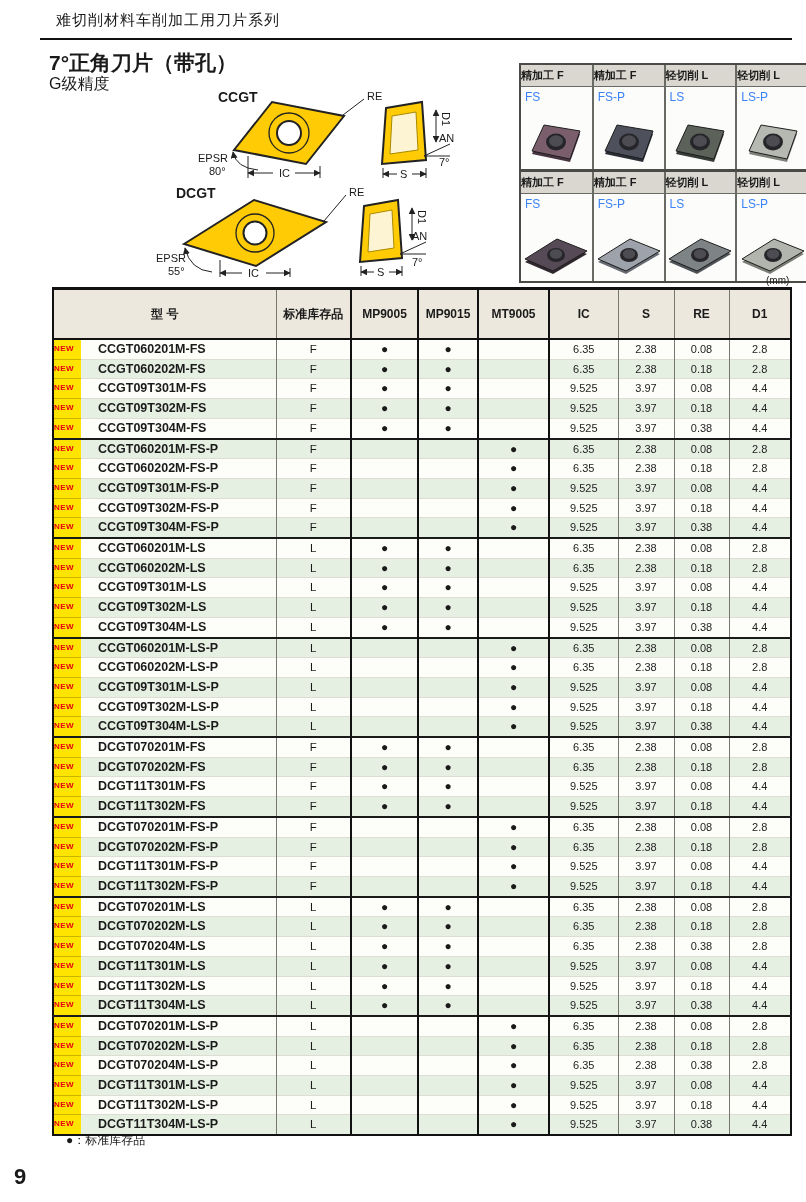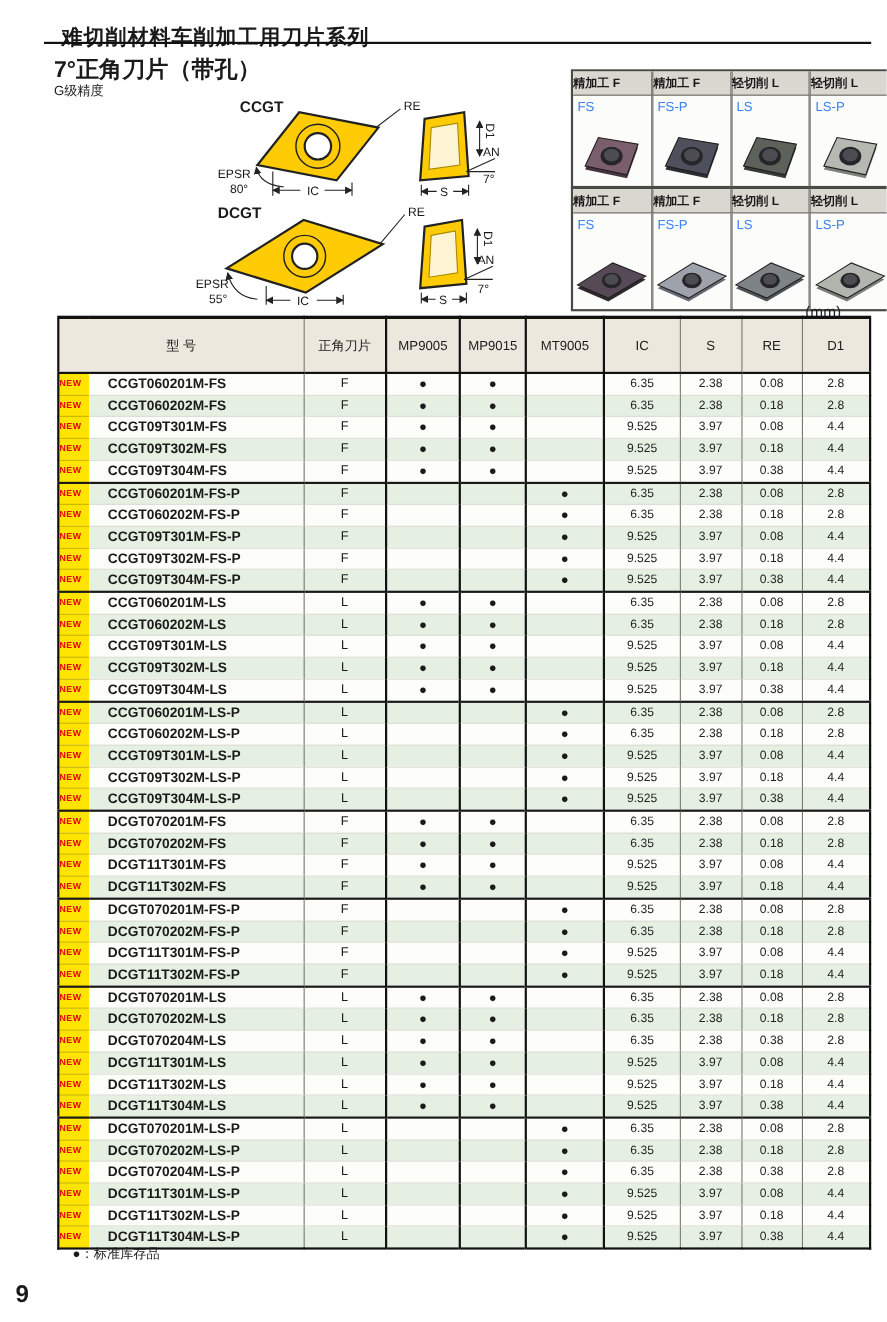--- a/index.html
+++ b/index.html
@@ -8,7 +8,7 @@
     background:#ffffff;font-family:"Liberation Sans", sans-serif;color:#1a1a1a;
   }
   
-  .series-title{position:absolute;left:56px;top:21px;font-size:19px;font-weight:bold;letter-spacing:1px;}
+  .series-title{position:absolute;left:56px;top:11px;font-size:15px;font-weight:normal;letter-spacing:1px;}
   .title-rule{position:absolute;left:40px;top:38px;width:752px;height:2px;background:#111;}
   .product-title{position:absolute;left:49px;top:49px;font-size:21px;font-weight:bold;}
   .grade-note{position:absolute;left:49px;top:74px;font-size:12px;}

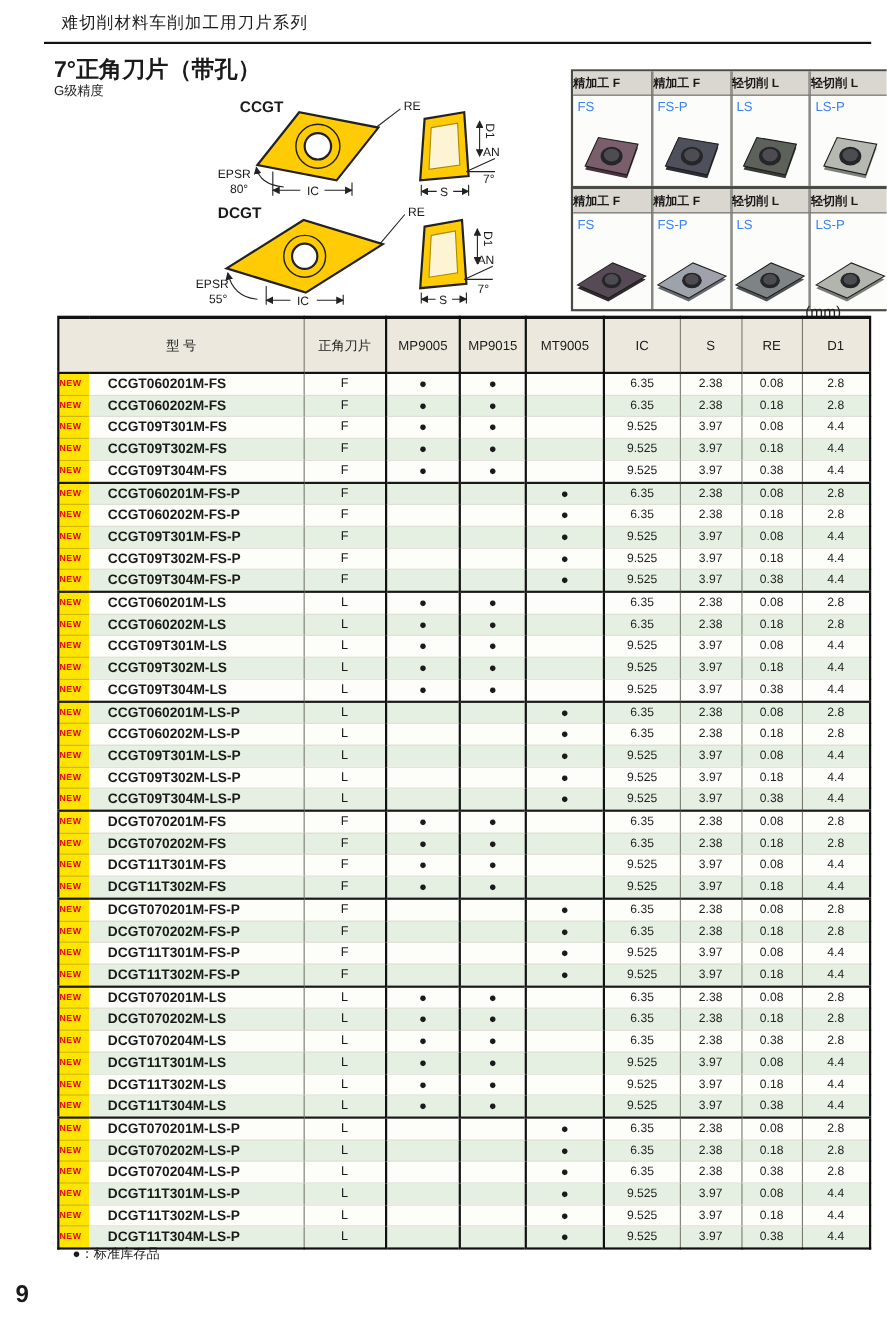--- a/index.html
+++ b/index.html
@@ -11,7 +11,7 @@
   .series-title{position:absolute;left:56px;top:11px;font-size:15px;font-weight:normal;letter-spacing:1px;}
   .title-rule{position:absolute;left:40px;top:38px;width:752px;height:2px;background:#111;}
   .product-title{position:absolute;left:49px;top:49px;font-size:21px;font-weight:bold;}
-  .grade-note{position:absolute;left:49px;top:74px;font-size:12px;}
+  .grade-note{position:absolute;left:49px;top:74px;font-size:16px;}
   .unit-note{position:absolute;left:732px;top:275px;font-size:14px;color:#222;}
 
   

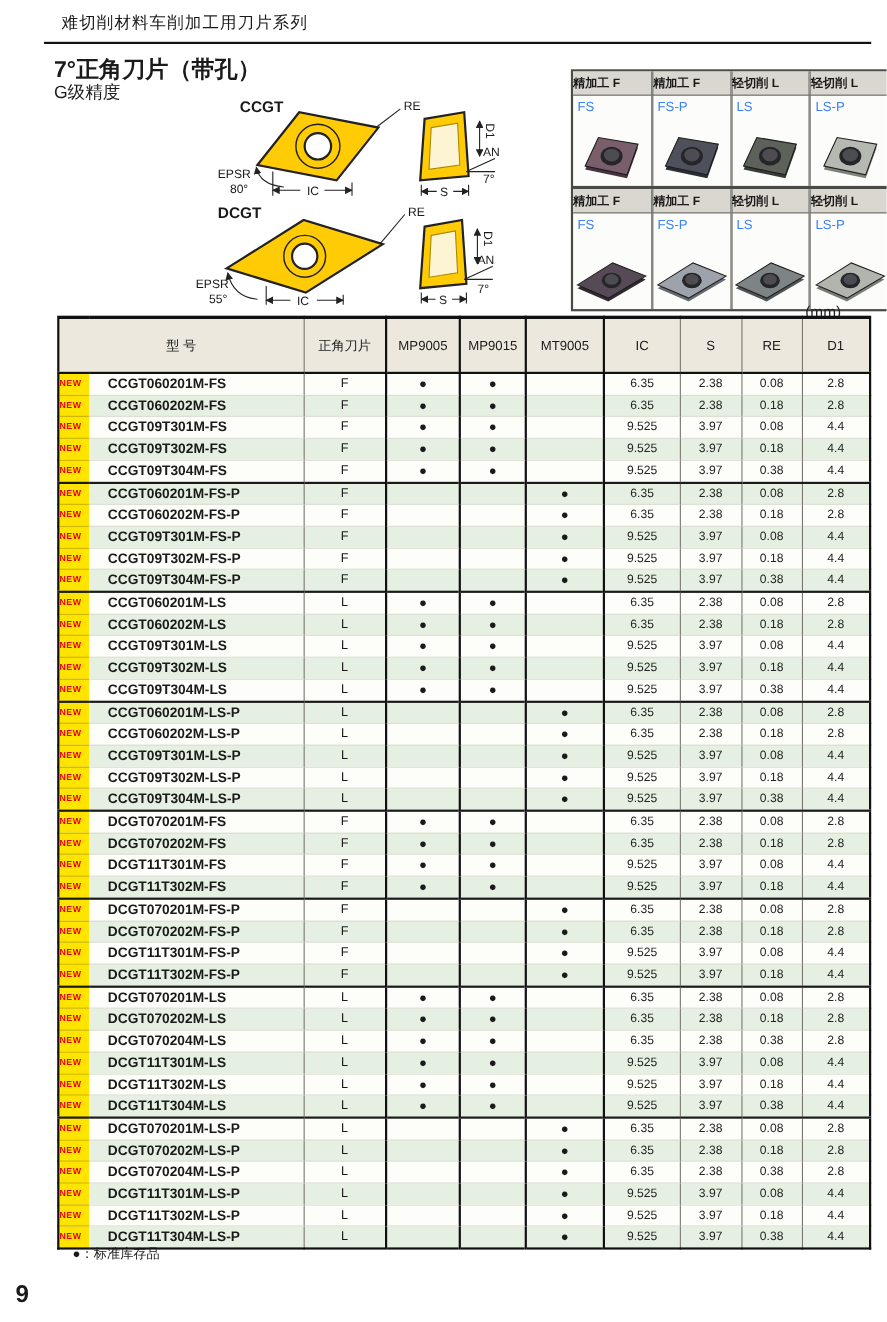--- a/index.html
+++ b/index.html
@@ -104,7 +104,7 @@
   </svg>
 </div>
 
-<div class="diagram" style="left:176px;top:182px;">
+<div class="diagram" style="left:154px;top:182px;">
   <svg width="278" height="100" viewBox="0 0 278 100">
     <defs>
       <marker id="arr-d" viewBox="0 0 10 10" refX="9" refY="5" markerWidth="7" markerHeight="7" orient="auto-start-reverse">

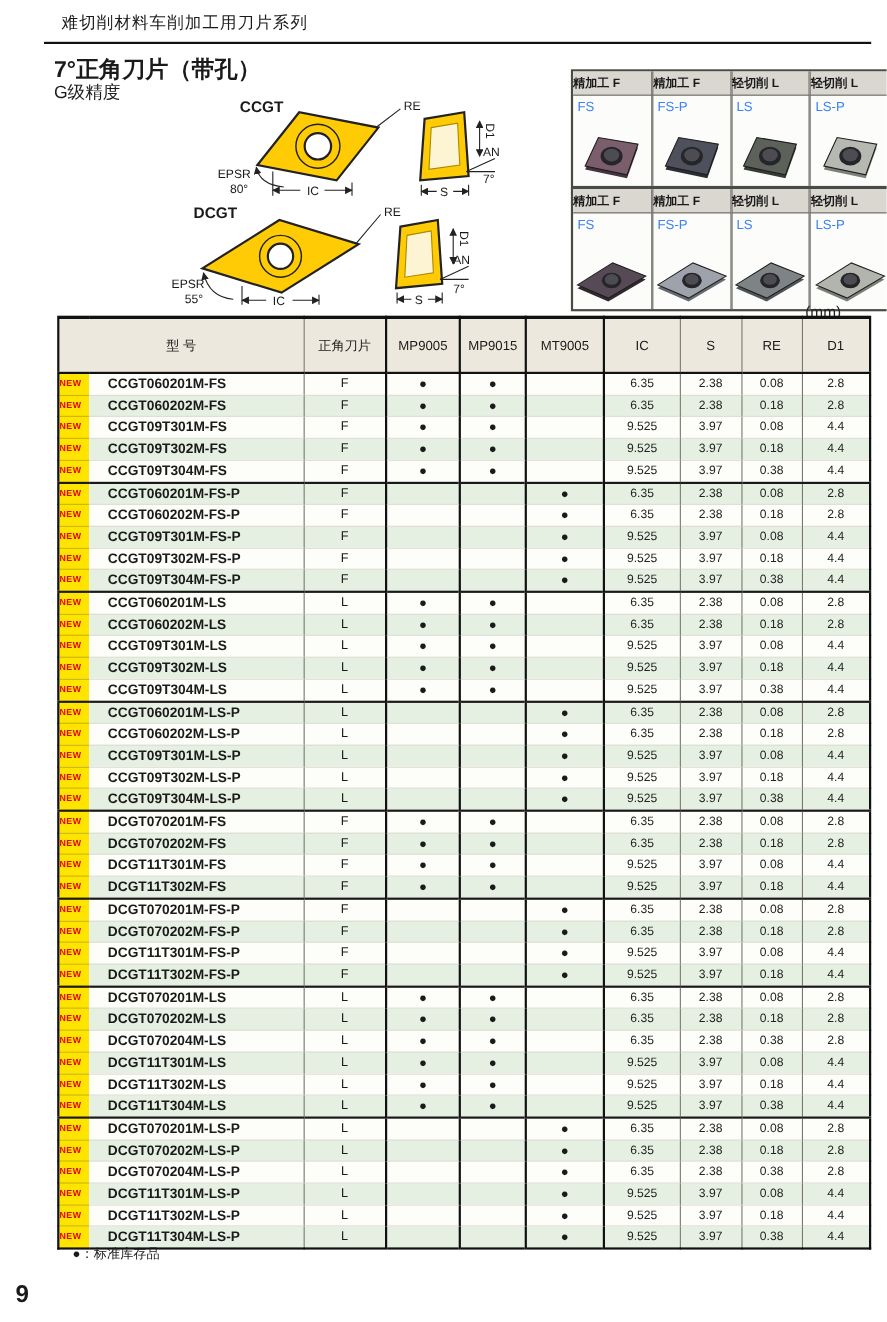--- a/index.html
+++ b/index.html
@@ -12,7 +12,7 @@
   .title-rule{position:absolute;left:40px;top:38px;width:752px;height:2px;background:#111;}
   .product-title{position:absolute;left:49px;top:49px;font-size:21px;font-weight:bold;}
   .grade-note{position:absolute;left:49px;top:74px;font-size:16px;}
-  .unit-note{position:absolute;left:732px;top:275px;font-size:14px;color:#222;}
+  .unit-note{position:absolute;left:766px;top:275px;font-size:10px;color:#222;}
 
   
   .diagram{position:absolute;}

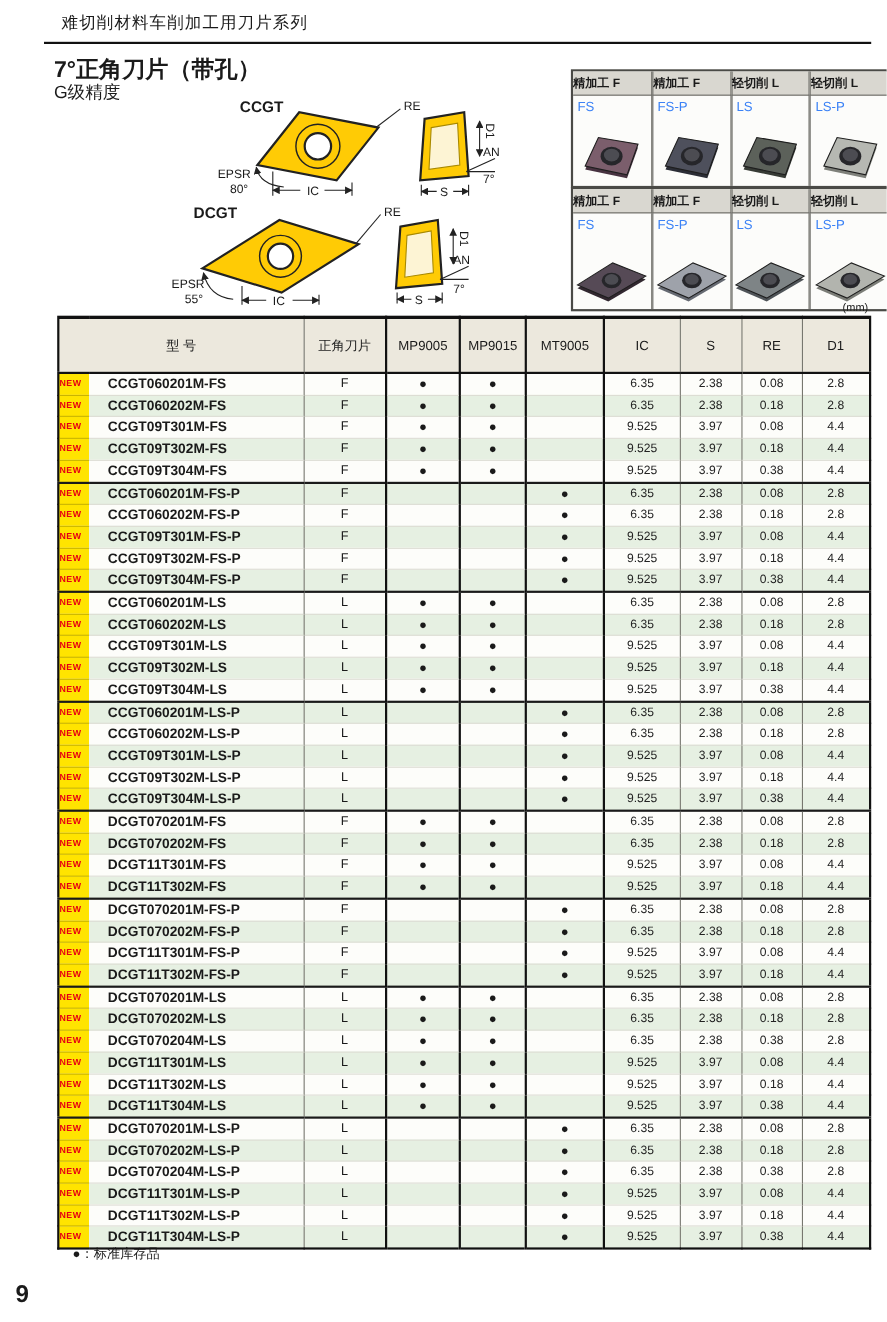--- a/index.html
+++ b/index.html
@@ -36,7 +36,7 @@
   
   .spec-table{position:absolute;left:52px;top:287px;width:738px;border-collapse:collapse;
     table-layout:fixed;border:2px solid #111;border-top:3px solid #111;}
-  .spec-table th{background:#ece8dd;height:48px;font-size:12px;font-weight:normal;
+  .spec-table th{background:#ece8dd;height:48px;font-size:12px;font-weight:bold;
     text-align:center;border-bottom:2px solid #111;padding:0;}
   .spec-table td{padding:0;height:18.7px;line-height:18.7px;text-align:center;
     background:#fdfdfa;border-top:1px solid #ddddd4;}

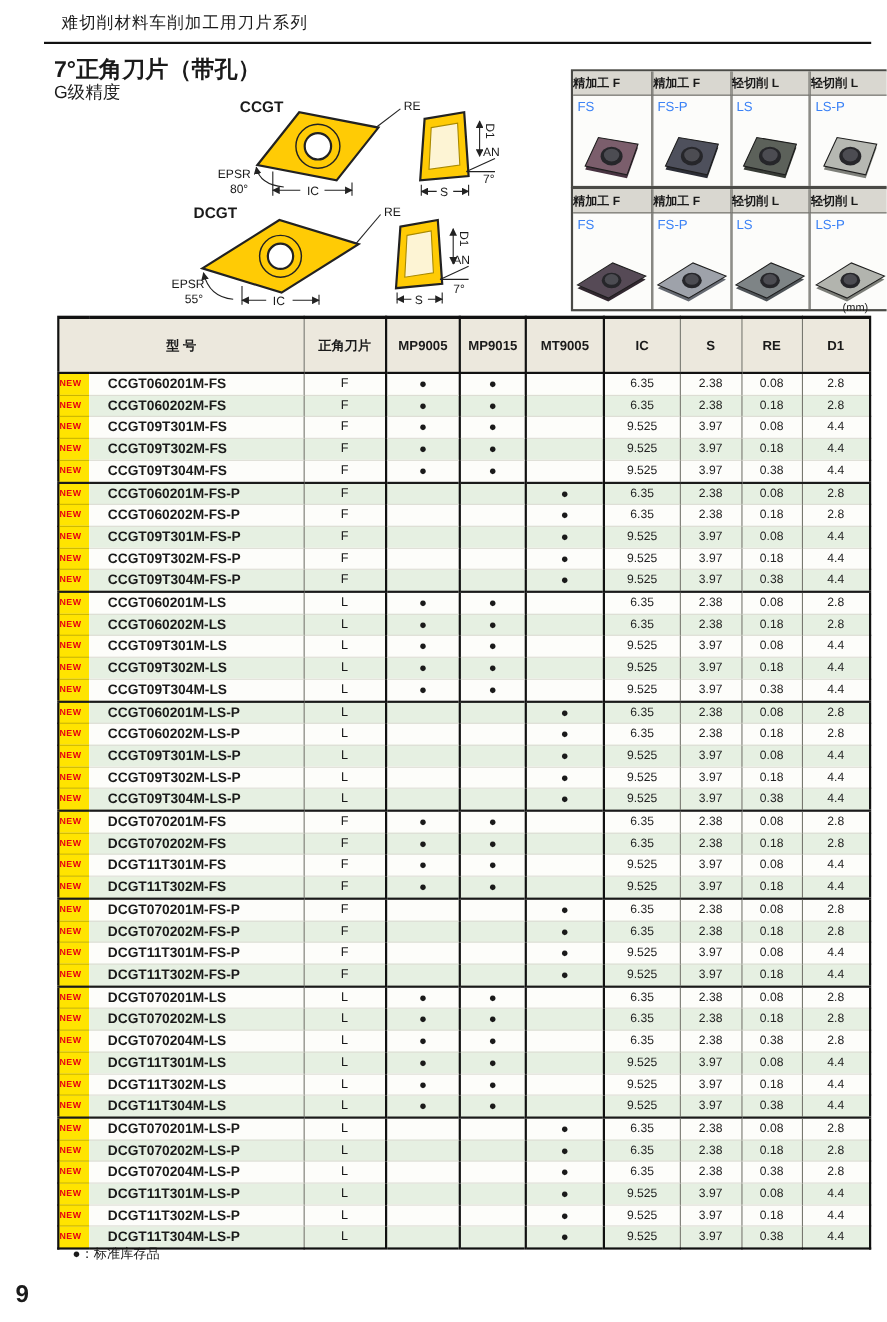--- a/index.html
+++ b/index.html
@@ -249,7 +249,7 @@
   <thead>
     <tr>
       <th colspan="2" class="b-thin">型 号</th>
-      <th class="b-thick">正角刀片</th>
+      <th class="b-thick">标准库存品</th>
       <th class="b-thick">MP9005</th>
       <th class="b-thick">MP9015</th>
       <th class="b-thick">MT9005</th>

